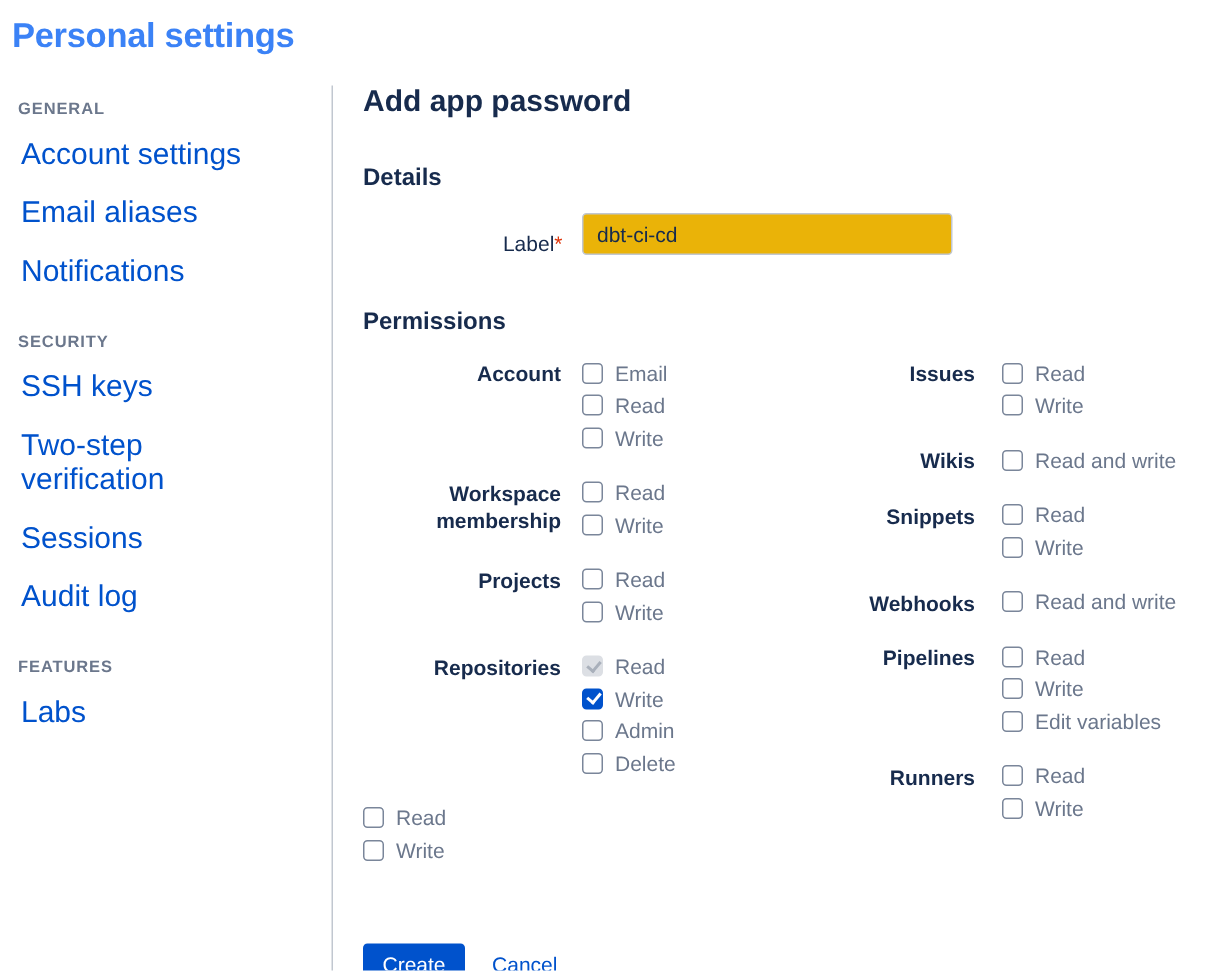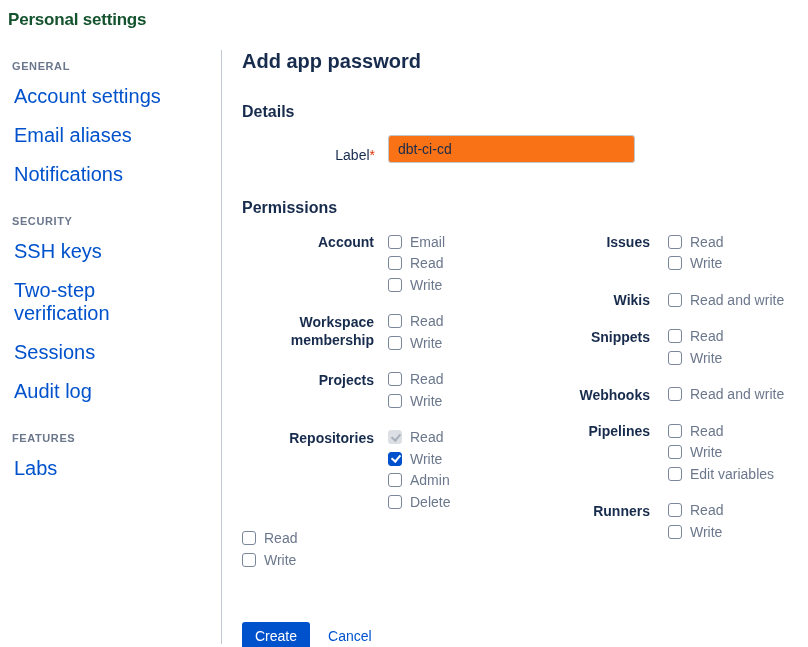--- a/index.html
+++ b/index.html
@@ -10,7 +10,7 @@
     color: #172B4D;
   }
   .page-title {
-    font-size: 17px; font-weight: 700; color: #14532d;
+    font-size: 23px; font-weight: 700; color: #3b82f6;
     padding: 10px 0 0 8px; letter-spacing: -0.2px;
   }
   .layout { display: flex; align-items: stretch; margin-top: 20px; height: 594px; }

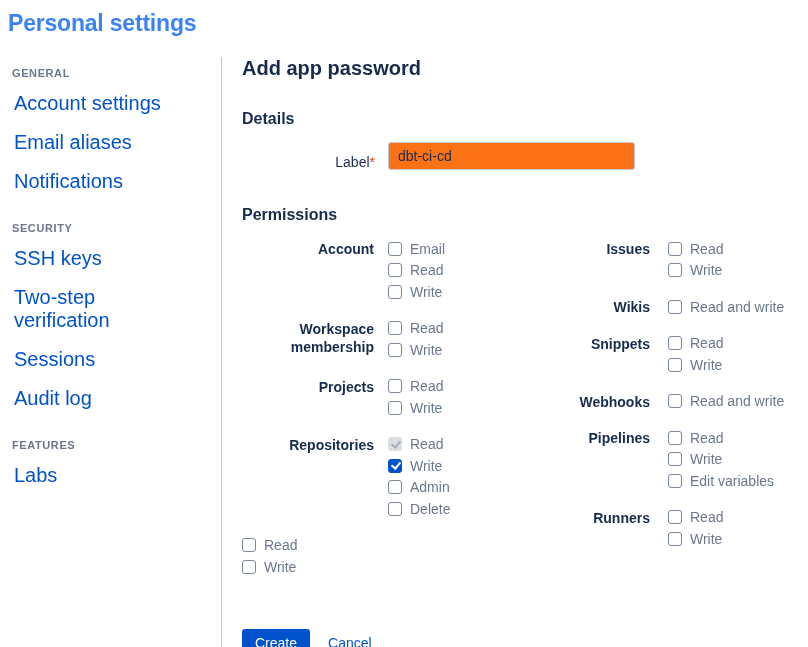--- a/index.html
+++ b/index.html
@@ -51,7 +51,7 @@
     border: 1px solid #C1C7D0; border-radius: 3px;
     padding: 0 9px; font-size: 14px; color: #172B4D;
     font-family: "Liberation Sans", "DejaVu Sans", sans-serif;
-    outline: none; background: #f97316;
+    outline: none; background: #eab308;
   }
 
   .perm-columns { display: flex; }

